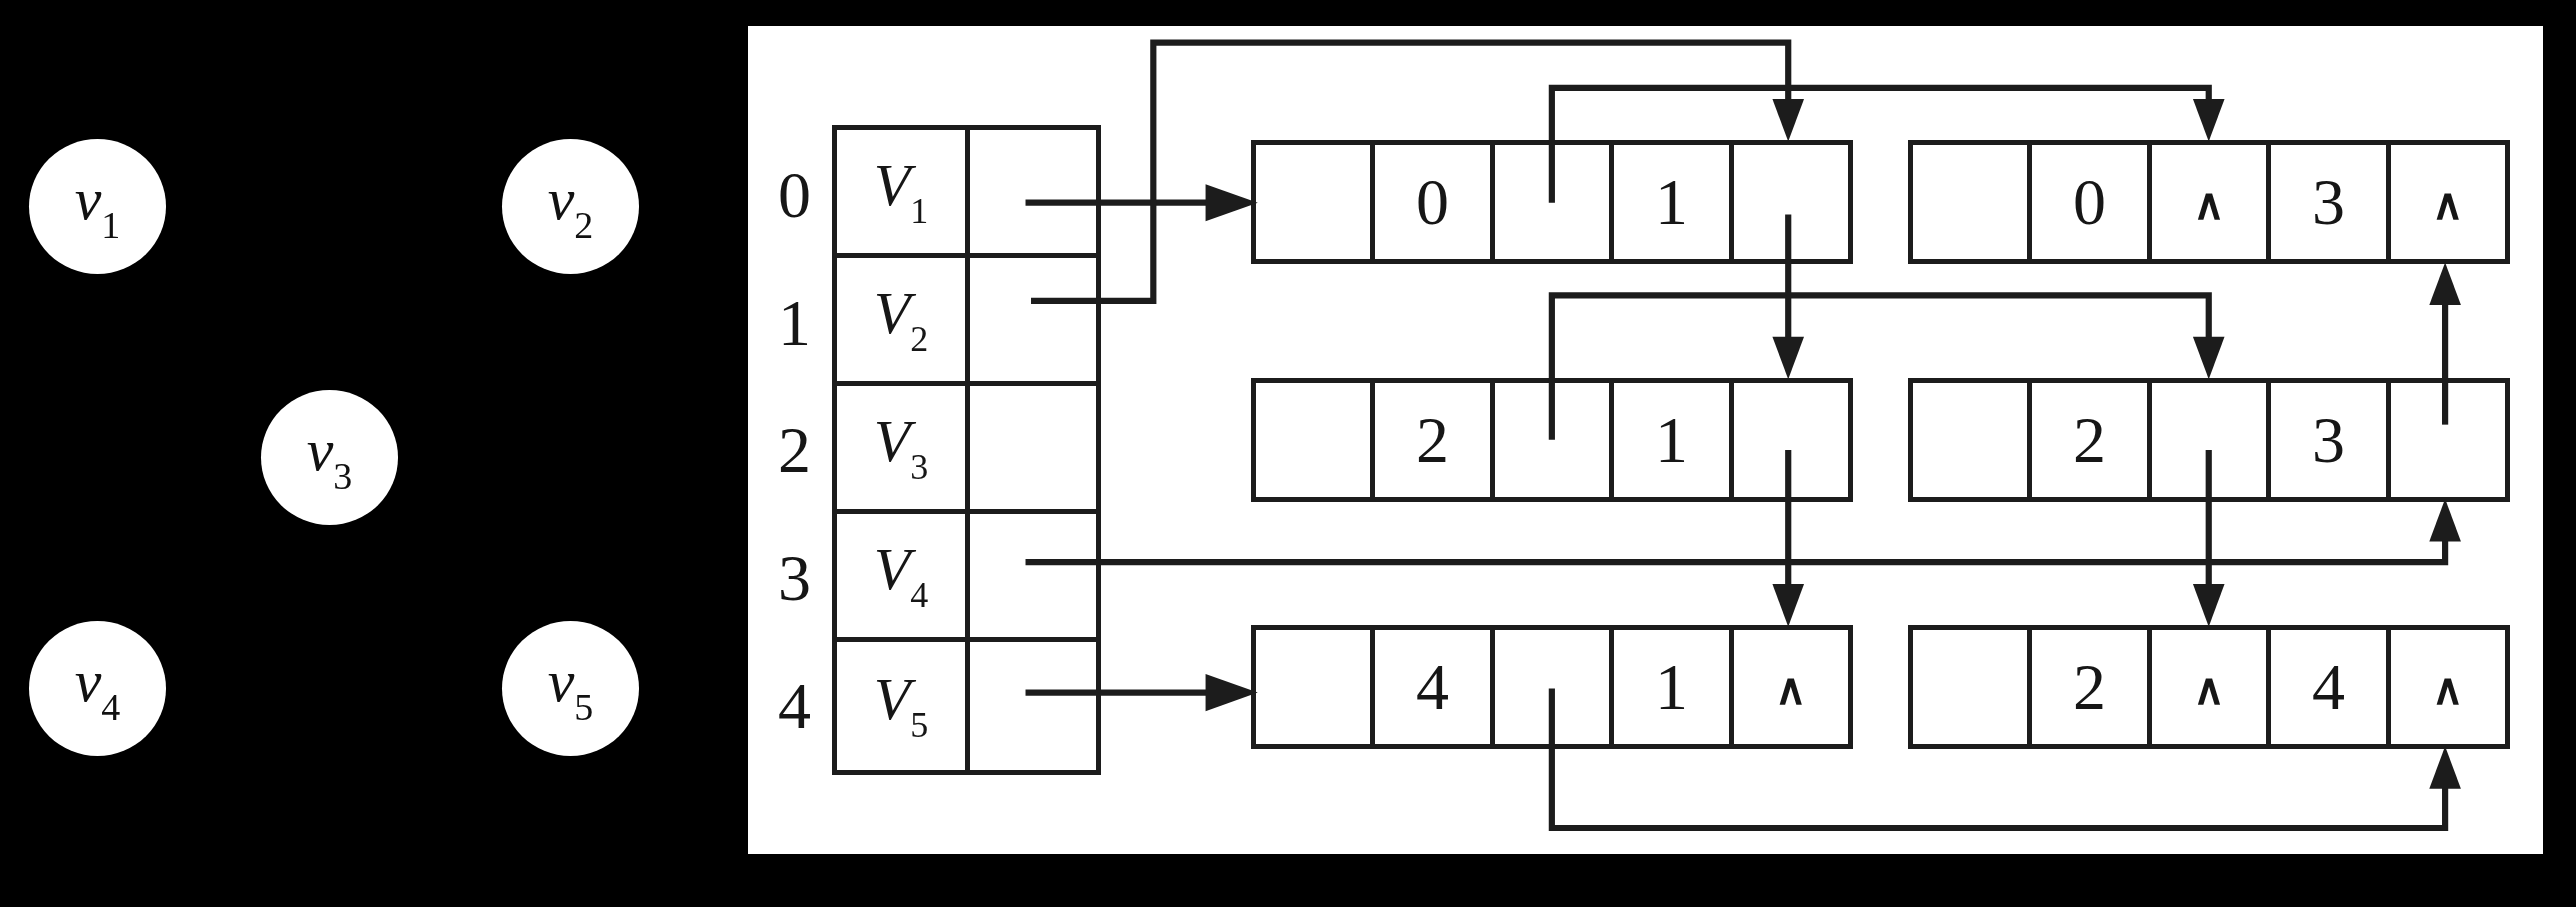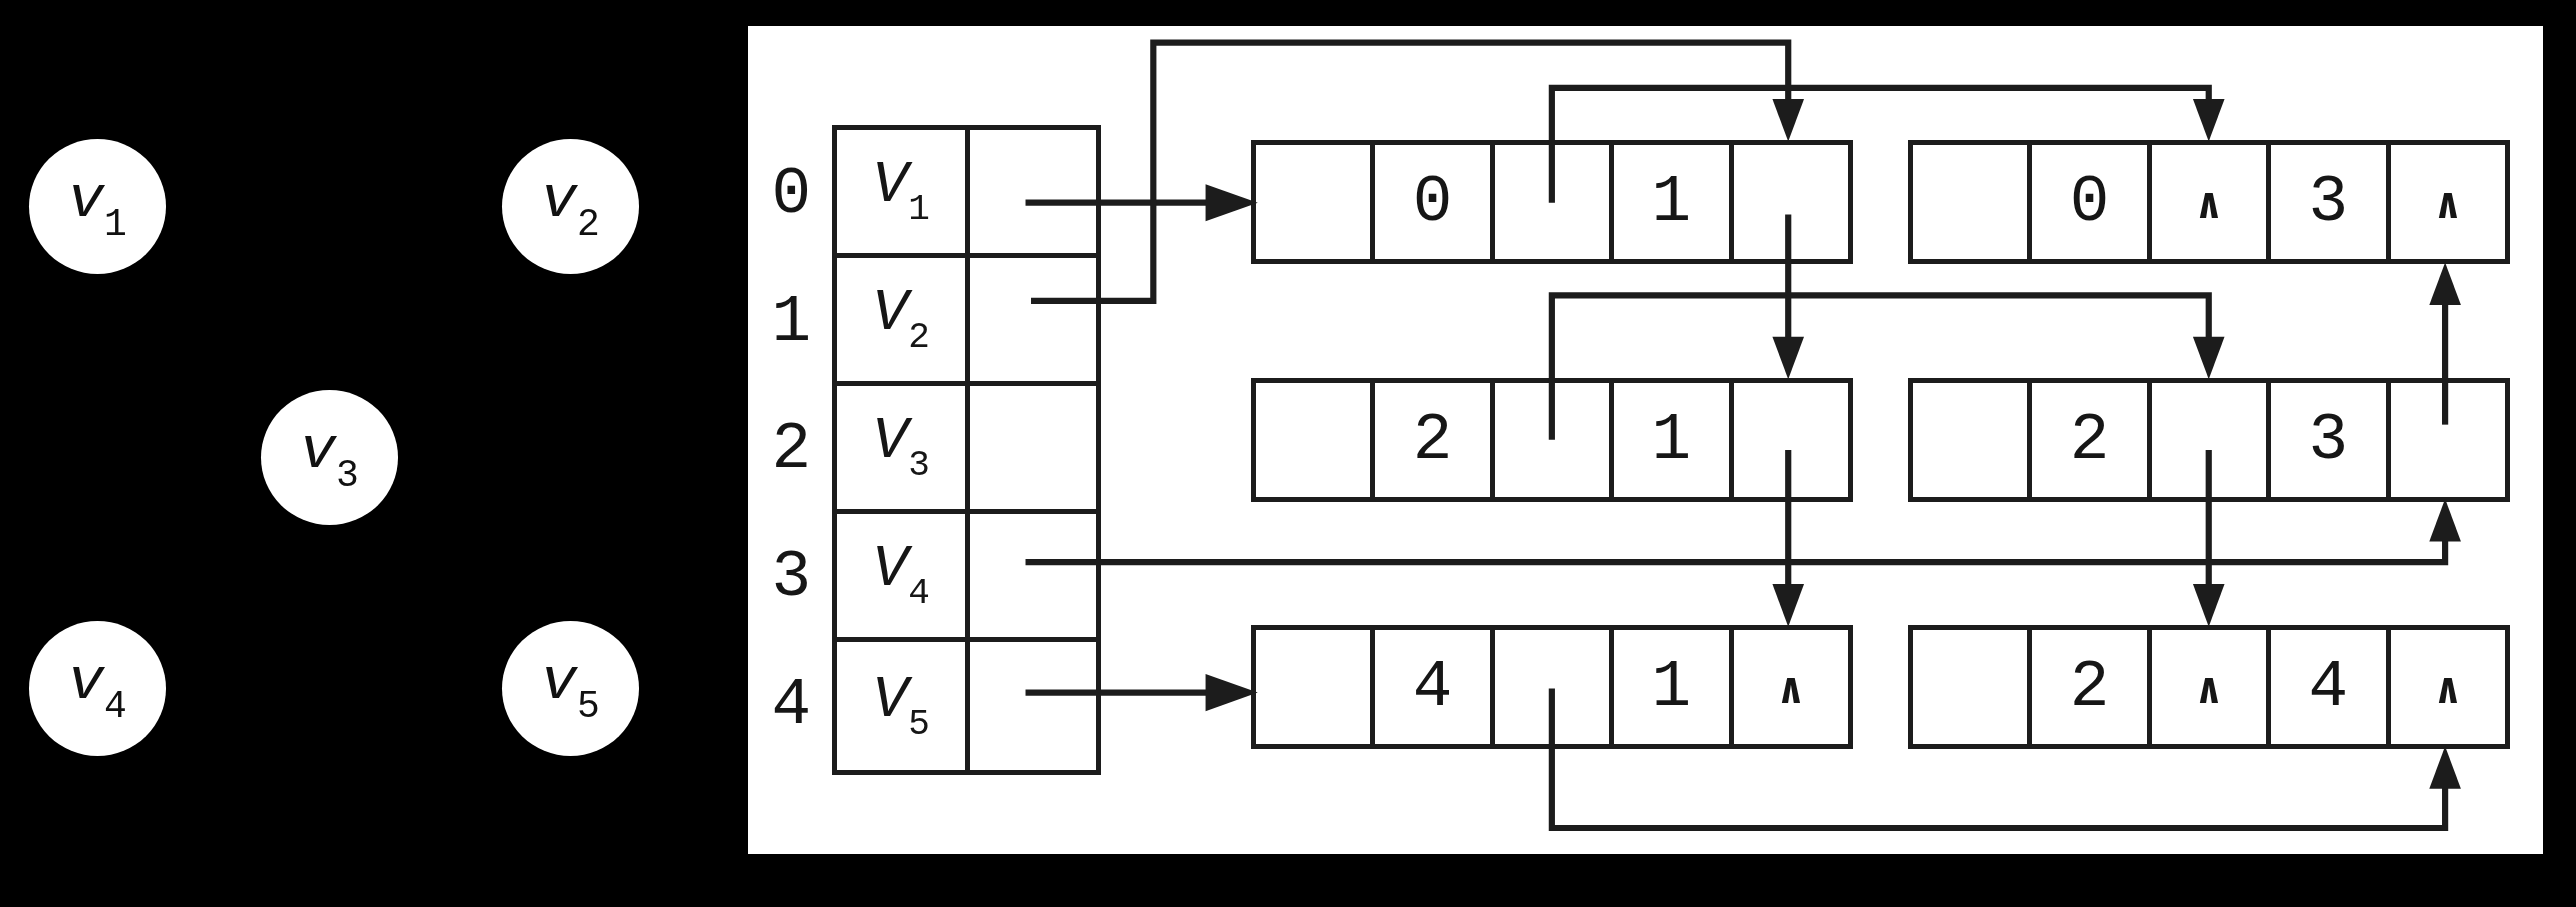--- a/index.html
+++ b/index.html
@@ -5,7 +5,7 @@
   html,body{margin:0;padding:0;background:#000;}
   .stage{
     position:relative;width:2576px;height:896px;background:#000000;
-    overflow:hidden;font-family:Liberation Mono, monospace;
+    overflow:hidden;font-family:Liberation Serif, serif;
   }
   .abs{position:absolute;}
   

